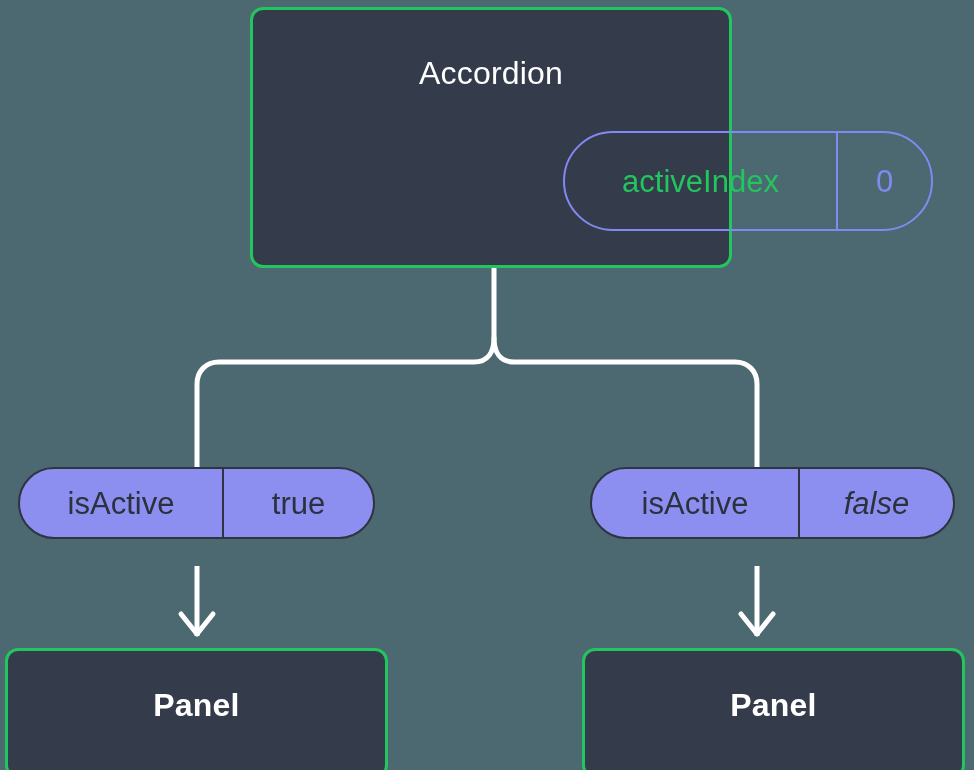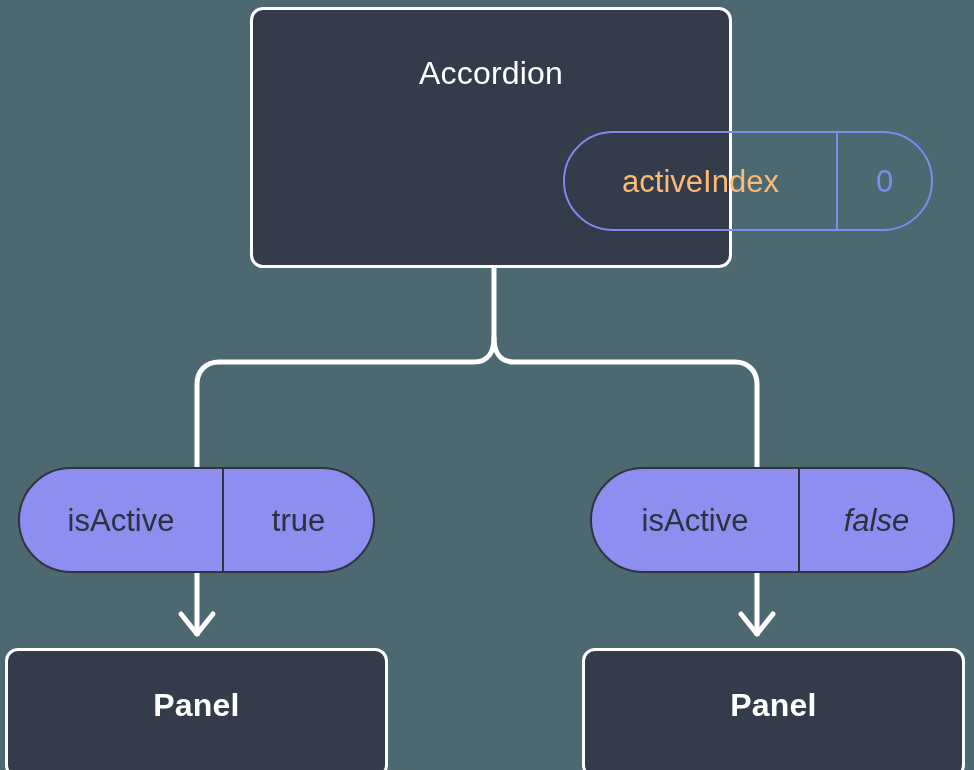--- a/index.html
+++ b/index.html
@@ -38,7 +38,7 @@
     position: absolute;
     box-sizing: border-box;
     background: #343b4a;
-    border: 3px solid #ffffff;
+    border: 3px solid #22c55e;
     border-radius: 13px;
     display: flex;
     flex-direction: column;

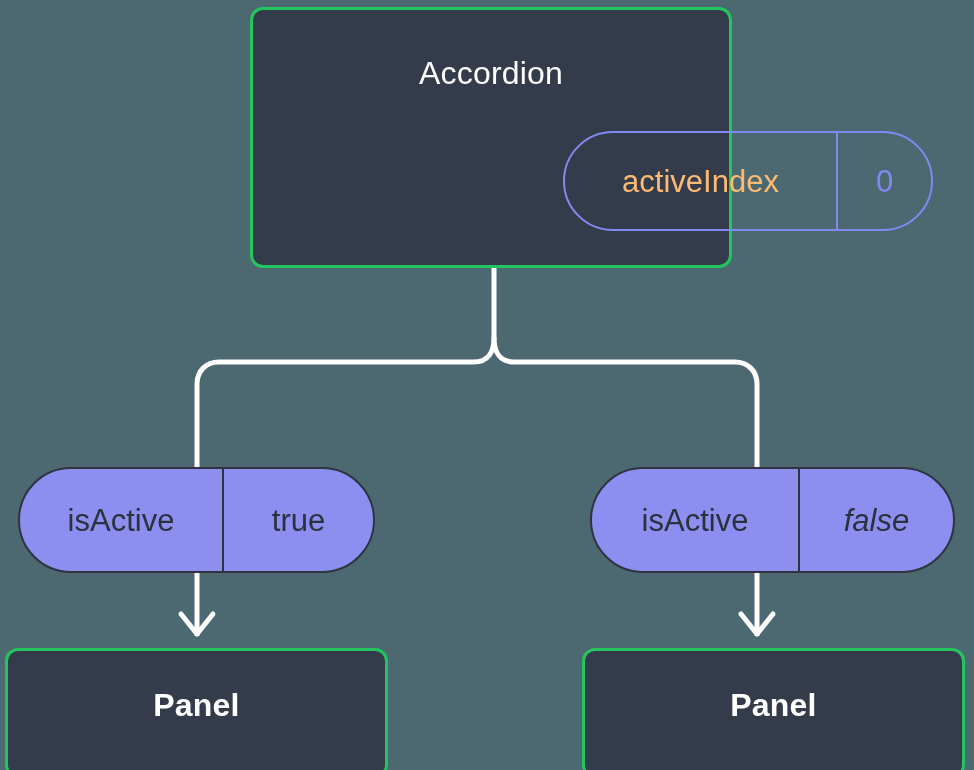--- a/index.html
+++ b/index.html
@@ -92,7 +92,7 @@
   }
   .pill.outlined .pill-key {
     width: 273px;
-    color: #fdba74;
+    color: #22c55e;
     font-size: 31px;
     border-right: 2px solid #8289f0;
   }

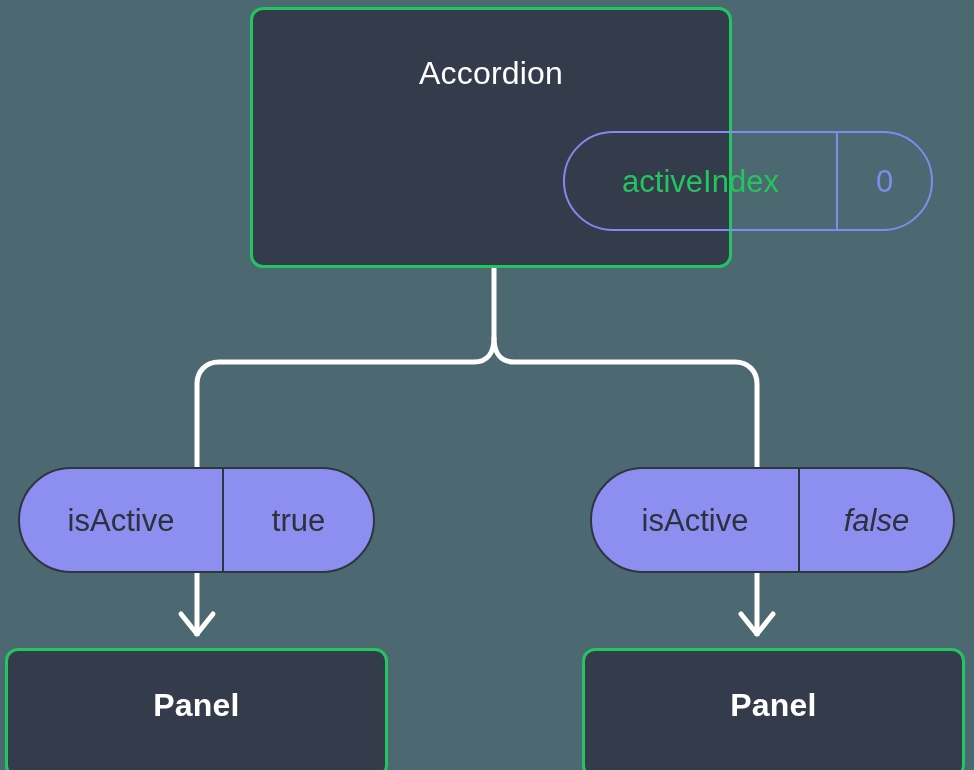--- a/index.html
+++ b/index.html
@@ -106,7 +106,7 @@
   .pill.filled {
     position: absolute;
     top: 467px;
-    height: 106px;
+    height: 72px;
     background: #8c8fef;
     border: 2px solid #2e3440;
   }

